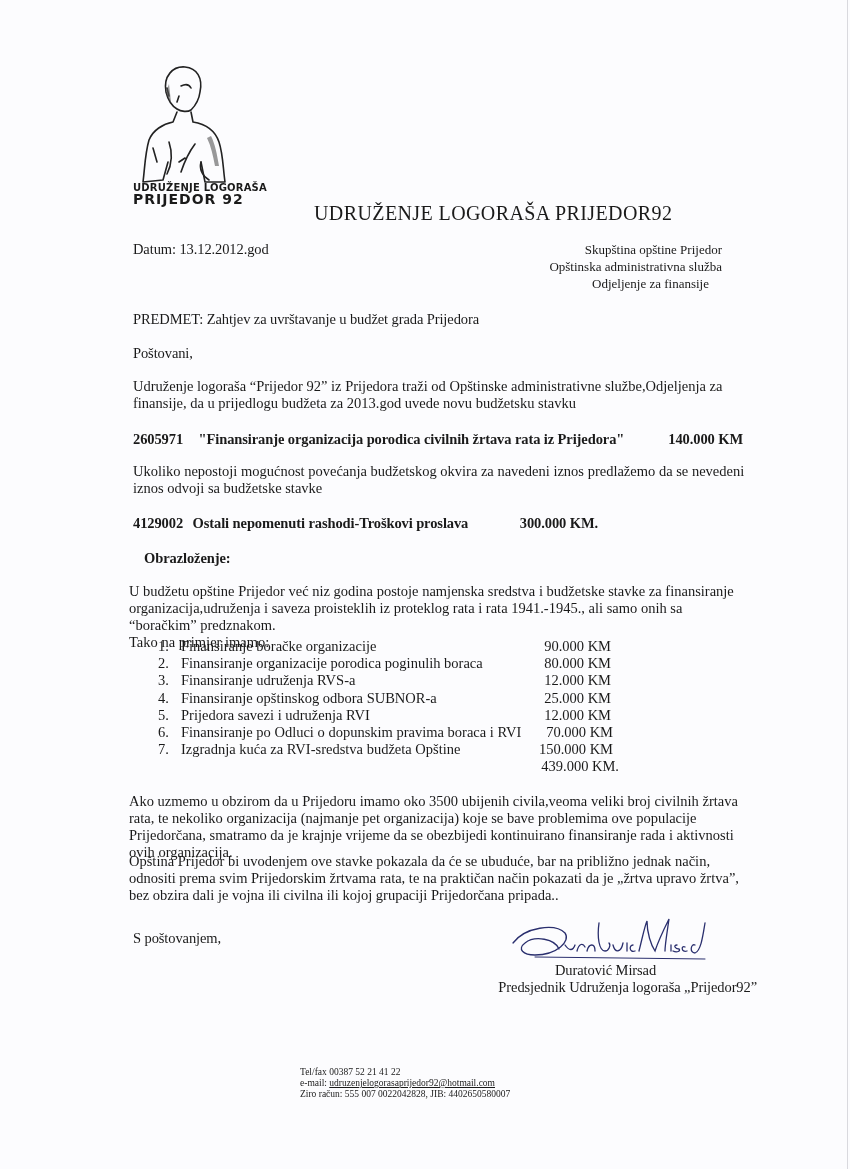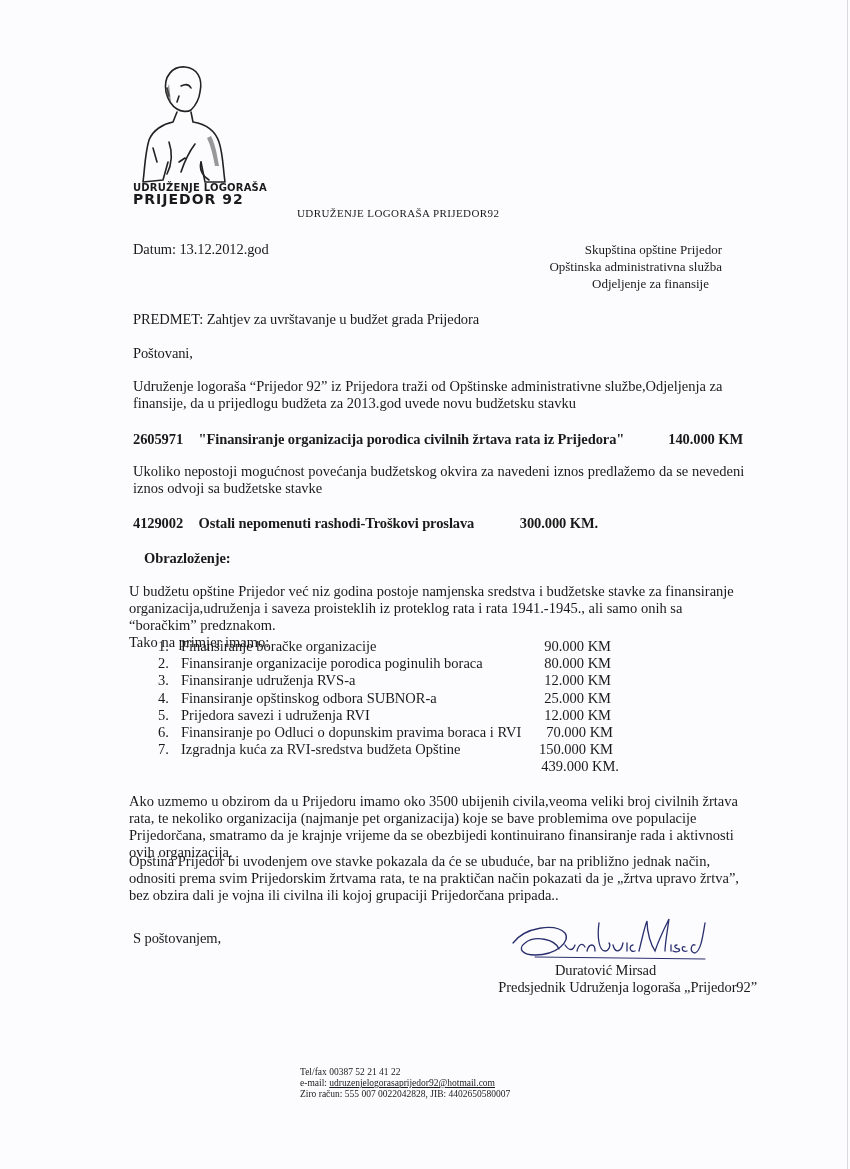--- a/index.html
+++ b/index.html
@@ -13,7 +13,7 @@
   .logo { left: 133px; top: 62px; width: 105px; height: 145px; }
   .logo-caption1 { left: 133px; top: 182px; font-family: "DejaVu Sans", sans-serif; font-size: 10px; font-weight: bold; letter-spacing: 0.2px; }
   .logo-caption2 { left: 133px; top: 191px; font-family: "DejaVu Sans", sans-serif; font-size: 14px; font-weight: bold; letter-spacing: 1px; }
-  .org-title { left: 297px; top: 205px; font-size: 11px; letter-spacing: 0.4px; }
+  .org-title { left: 314px; top: 205px; font-size: 20px; letter-spacing: 0.4px; }
   .date { left: 133px; top: 241px; }
   .recipient { top: 241px; right: 128px; text-align: right; }
   .recipient div { font-size: 13px; line-height: 17px; white-space: nowrap; }

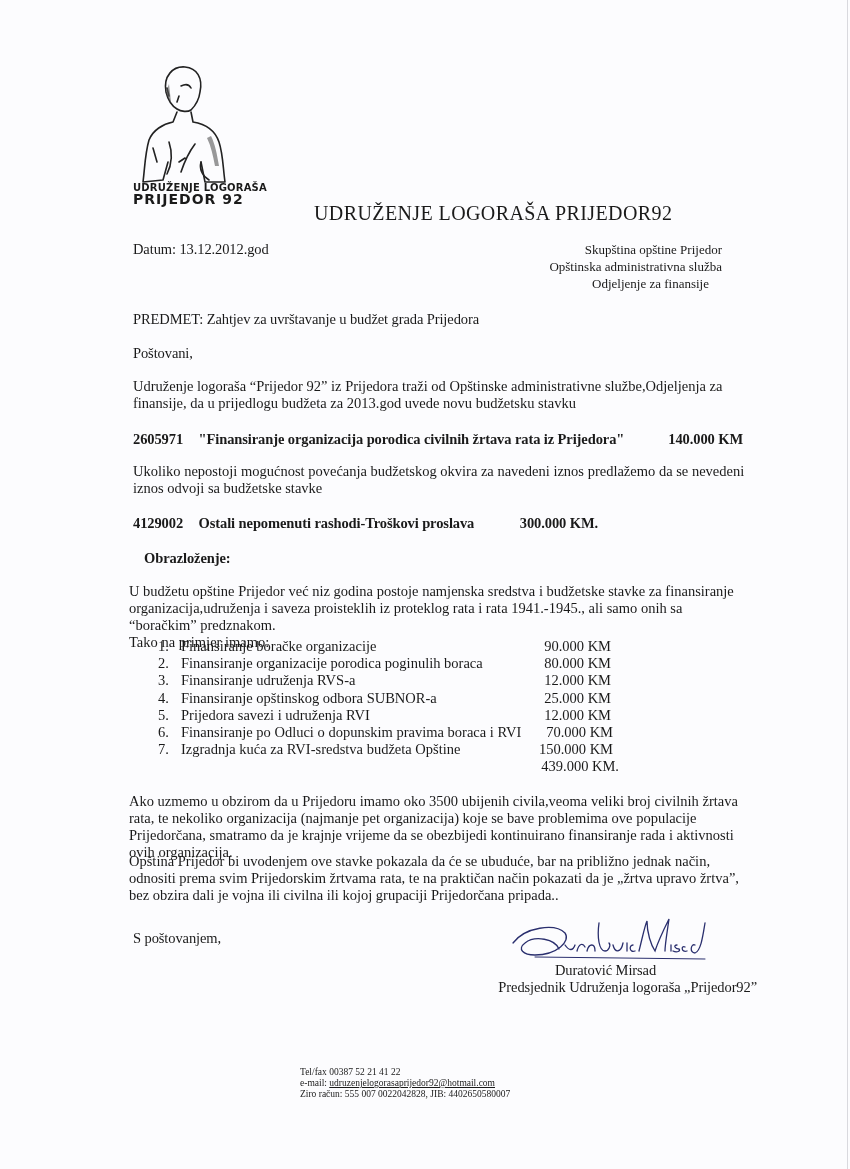--- a/index.html
+++ b/index.html
@@ -81,7 +81,7 @@
 
 <div class="abs item-row t" style="top:515px; width:465px;">
   <span>4129002</span>
-  <span style="margin-left:12px">Ostali nepomenuti rashodi-Troškovi proslava</span>
+  <span style="margin-left:6px">Ostali nepomenuti rashodi-Troškovi proslava</span>
   <span style="position:absolute; right:0">300.000 KM.</span>
 </div>
 

